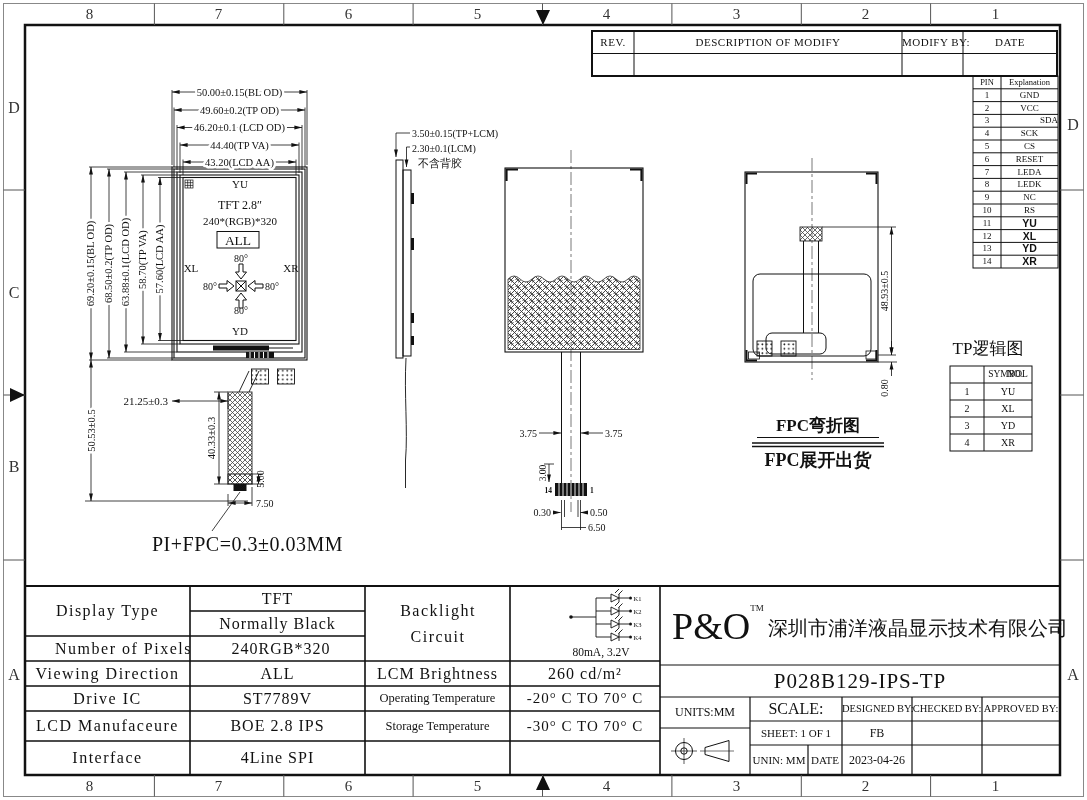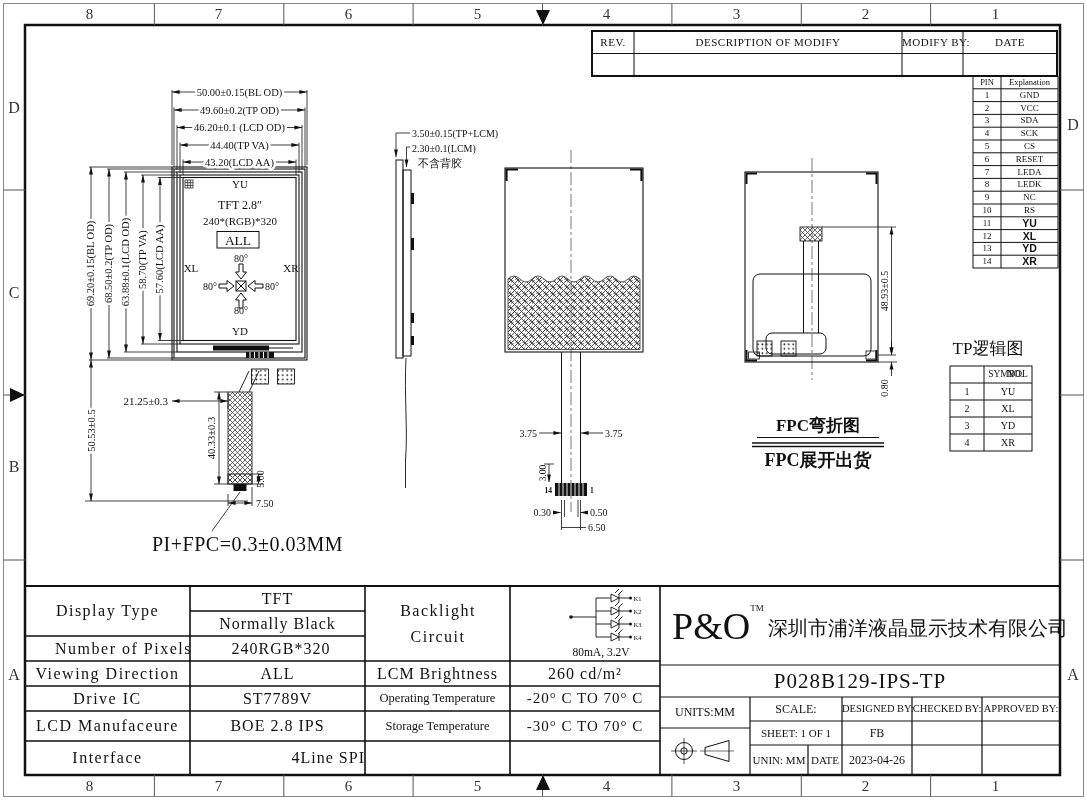--- a/index.html
+++ b/index.html
@@ -314,7 +314,7 @@
 <div class="t pc1" style="top:101.6px;">2</div>
 <div class="t pc2" style="top:101.6px;">VCC</div>
 <div class="t pc1" style="top:114.4px;">3</div>
-<div class="t pc2" style="top:114.4px;">SDA</div>
+<div class="t pc2" style="top:114.4px;text-align:right;">SDA</div>
 <div class="t pc1" style="top:127.2px;">4</div>
 <div class="t pc2" style="top:127.2px;">SCK</div>
 <div class="t pc1" style="top:140px;">5</div>

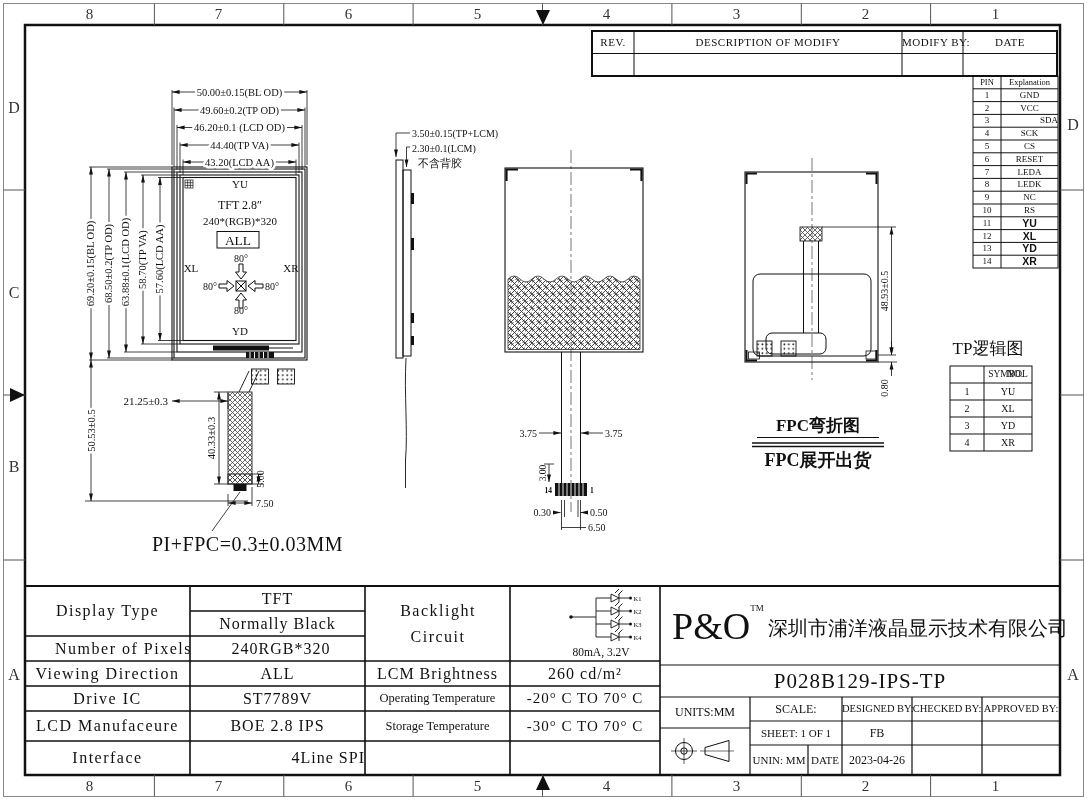--- a/index.html
+++ b/index.html
@@ -385,7 +385,7 @@
 <div class="t cjk" style="left:768px;top:612px;width:290px;height:32px;line-height:32px;font-size:20px;">深圳市浦洋液晶显示技术有限公司</div>
 <div class="t" style="left:660px;top:665px;width:400px;height:16px;line-height:32px;font-size:21px;letter-spacing:1px;">P028B129-IPS-TP</div>
 <div class="t" style="left:660px;top:697px;width:90px;height:31px;line-height:31px;font-size:12px;">UNITS:MM</div>
-<div class="t" style="left:750px;top:697px;width:92px;height:24px;line-height:24px;font-size:12px;">SCALE:</div>
+<div class="t" style="left:750px;top:697px;width:92px;height:24px;line-height:24px;font-size:16px;">SCALE:</div>
 <div class="t tb" style="left:842px;top:697px;width:70px;height:24px;line-height:24px;">DESIGNED BY:</div>
 <div class="t tb" style="left:912px;top:697px;width:70px;height:24px;line-height:24px;">CHECKED BY:</div>
 <div class="t tb" style="left:982px;top:697px;width:78px;height:24px;line-height:24px;border-radius:7px;">APPROVED BY:</div>

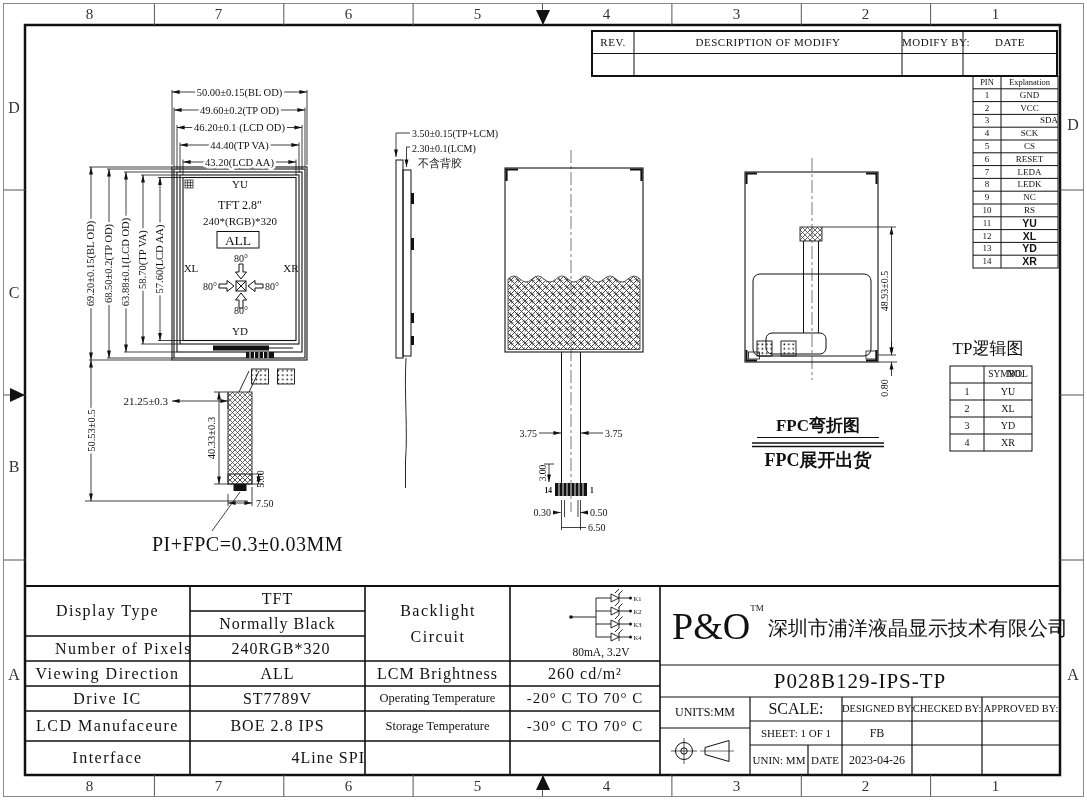--- a/index.html
+++ b/index.html
@@ -369,7 +369,7 @@
 <div class="t sl" style="left:25px;top:711px;width:165px;height:30px;line-height:30px;">LCD Manufaceure</div>
 <div class="t sv" style="left:190px;top:711px;width:175px;height:30px;line-height:30px;">BOE 2.8 IPS</div>
 <div class="t sl" style="left:25px;top:741px;width:165px;height:34px;line-height:34px;">Interface</div>
-<div class="t sv" style="left:190px;top:741px;width:175px;height:34px;line-height:34px;text-align:right;">4Line SPI</div>
+<div class="t sv" style="left:190px;top:741px;width:175px;height:34px;line-height:34px;">4Line SPI</div>
 <div class="t sl" style="left:392px;top:598px;width:92px;height:52px;line-height:26px;white-space:normal;">Backlight Circuit</div>
 <div class="t" style="left:545px;top:644px;width:112px;height:16px;line-height:16px;font-size:11.5px;">80mA, 3.2V</div>
 <div class="t sv" style="left:365px;top:661px;width:145px;height:25px;line-height:25px;">LCM Brightness</div>

